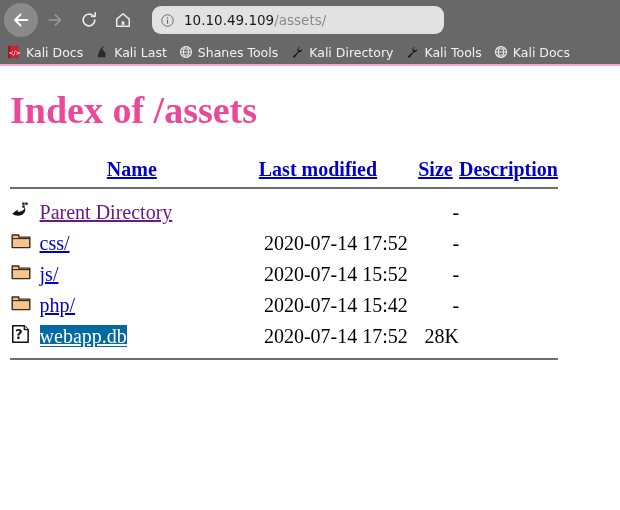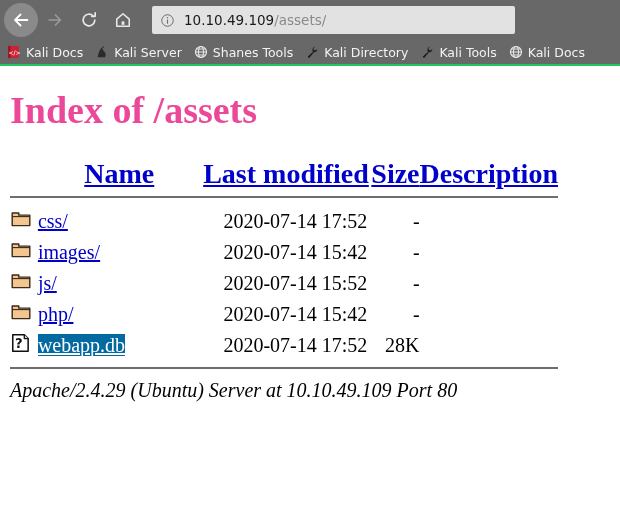--- a/index.html
+++ b/index.html
@@ -44,11 +44,11 @@
 
   .url-bar {
     flex: 0 0 auto;
-    width: 363px;
+    width: 292px;
     margin-left: 12px;
     height: 28px;
     background: #e2e2e2;
-    border-radius: 2px;
+    border-radius: 9px;
     display: flex;
     align-items: center;
     padding: 0 8px;

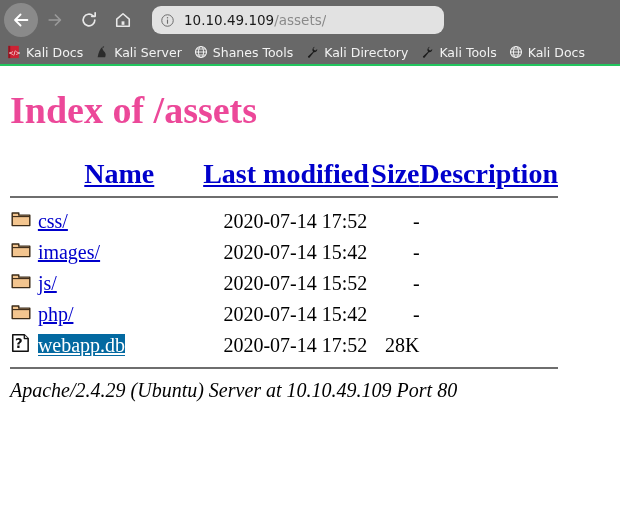--- a/index.html
+++ b/index.html
@@ -76,7 +76,7 @@
     align-items: center;
     padding-left: 6px;
     box-sizing: border-box;
-    border-bottom: 2px solid #22c55e;
+    border-bottom: 2px solid #f9a8d4;
     overflow: hidden;
   }
   .bookmark {

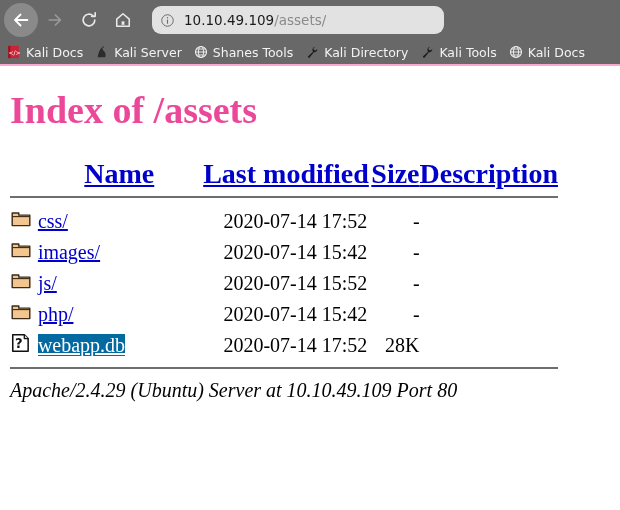--- a/index.html
+++ b/index.html
@@ -262,7 +262,7 @@
           <path d="M8.4 2.2 L10.6 1.2 L9.6 3.4 Z" fill="#2b2b2b"></path>
         </svg>
       </span>
-      <span class="bookmark-label">Kali Server</span>
+      <span class="bookmark-label">Kali Last</span>
     </div>
 
     <div class="bookmark">

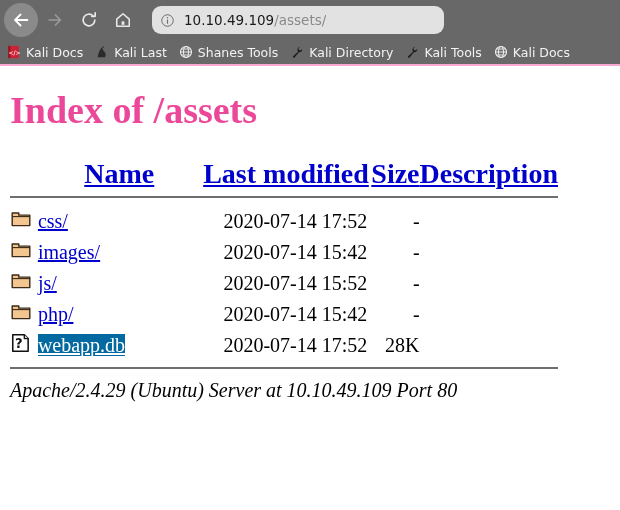--- a/index.html
+++ b/index.html
@@ -139,7 +139,7 @@
     color: #0000cc;
     text-decoration: underline;
     font-weight: bold;
-    font-size: 28px;
+    font-size: 20px;
   }
 
   .c-icon  { width: 30px; text-align: left; }

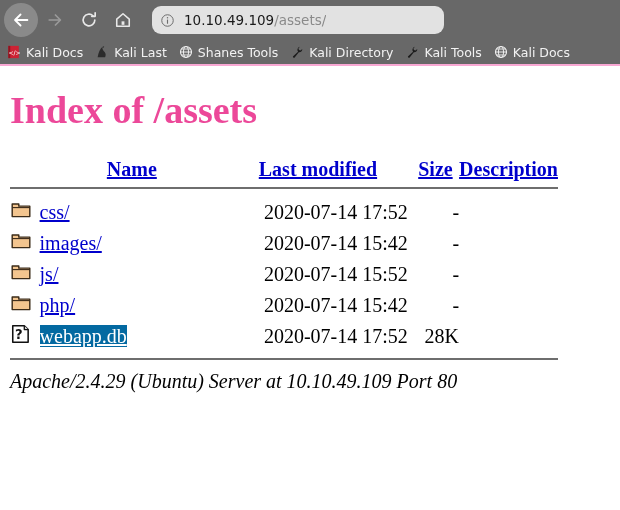--- a/index.html
+++ b/index.html
@@ -342,6 +342,25 @@
         </td>
       </tr>
 
+      <tr class="file-row">
+        <td class="c-icon">
+          <span class="ico-wrap">
+            <svg width="22" height="22" viewBox="0 0 20 20">
+              <path d="M2 13.5 L7 9.5 L7 11.6 C11 11.6 13 10 13.4 7.2
+                       C14.6 9.8 13.6 13.2 10.4 14.6 C8 15.7 4.5 15.4 2 13.5 Z" fill="#111"></path>
+              <rect x="11.2" y="3.2" width="2.1" height="2.1" fill="#111"></rect>
+              <rect x="13.9" y="3.2" width="2.1" height="2.1" fill="#111"></rect>
+              <rect x="11.2" y="5.8" width="2.1" height="2.1" fill="#111"></rect>
+            </svg>
+          </span>
+        </td>
+        <td class="c-name">
+          <a href="#" class="link-parent">Parent Directory</a>
+        </td>
+        <td class="c-date date-cell"></td>
+        <td class="c-size size-cell">-</td>
+        <td class="c-desc"></td>
+      </tr>
 
       <tr class="file-row">
         <td class="c-icon">

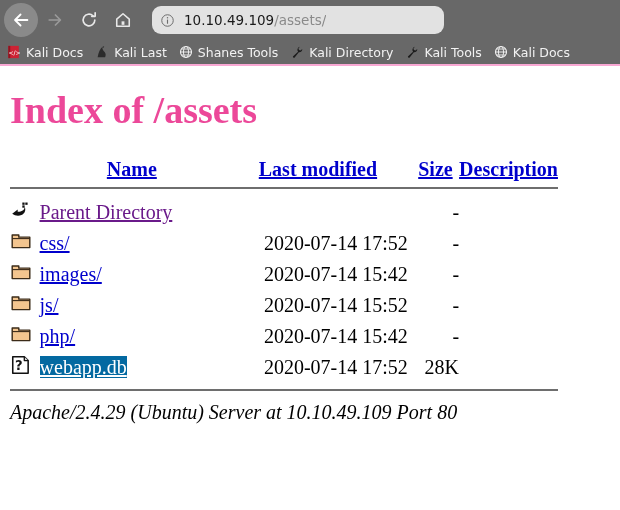--- a/index.html
+++ b/index.html
@@ -380,22 +380,6 @@
       </tr>
 
 
-      <tr class="file-row">
-        <td class="c-icon">
-          <span class="ico-wrap">
-            <svg width="22" height="22" viewBox="0 0 20 20">
-              <path d="M2 4.5 H8 V6.5 H18 V16 H2 Z" fill="#f3c58f" stroke="#3b2b18" stroke-width="1.3" stroke-linejoin="round"></path>
-              <path d="M2 7.8 H18" stroke="#3b2b18" stroke-width="1"></path>
-            </svg>
-          </span>
-        </td>
-        <td class="c-name">
-          <a href="#" class="link-dir">images/</a>
-        </td>
-        <td class="c-date date-cell">2020-07-14 15:42</td>
-        <td class="c-size size-cell">-</td>
-        <td class="c-desc"></td>
-      </tr>
 
       <tr class="file-row">
         <td class="c-icon">

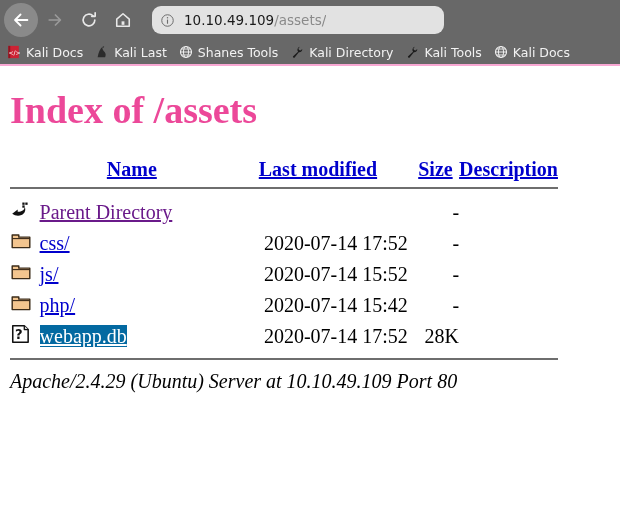--- a/index.html
+++ b/index.html
@@ -441,7 +441,6 @@
     </tbody>
   </table>
 
-  <div class="footer-text">Apache/2.4.29 (Ubuntu) Server at 10.10.49.109 Port 80</div>
 </div>
 
 </body></html>

